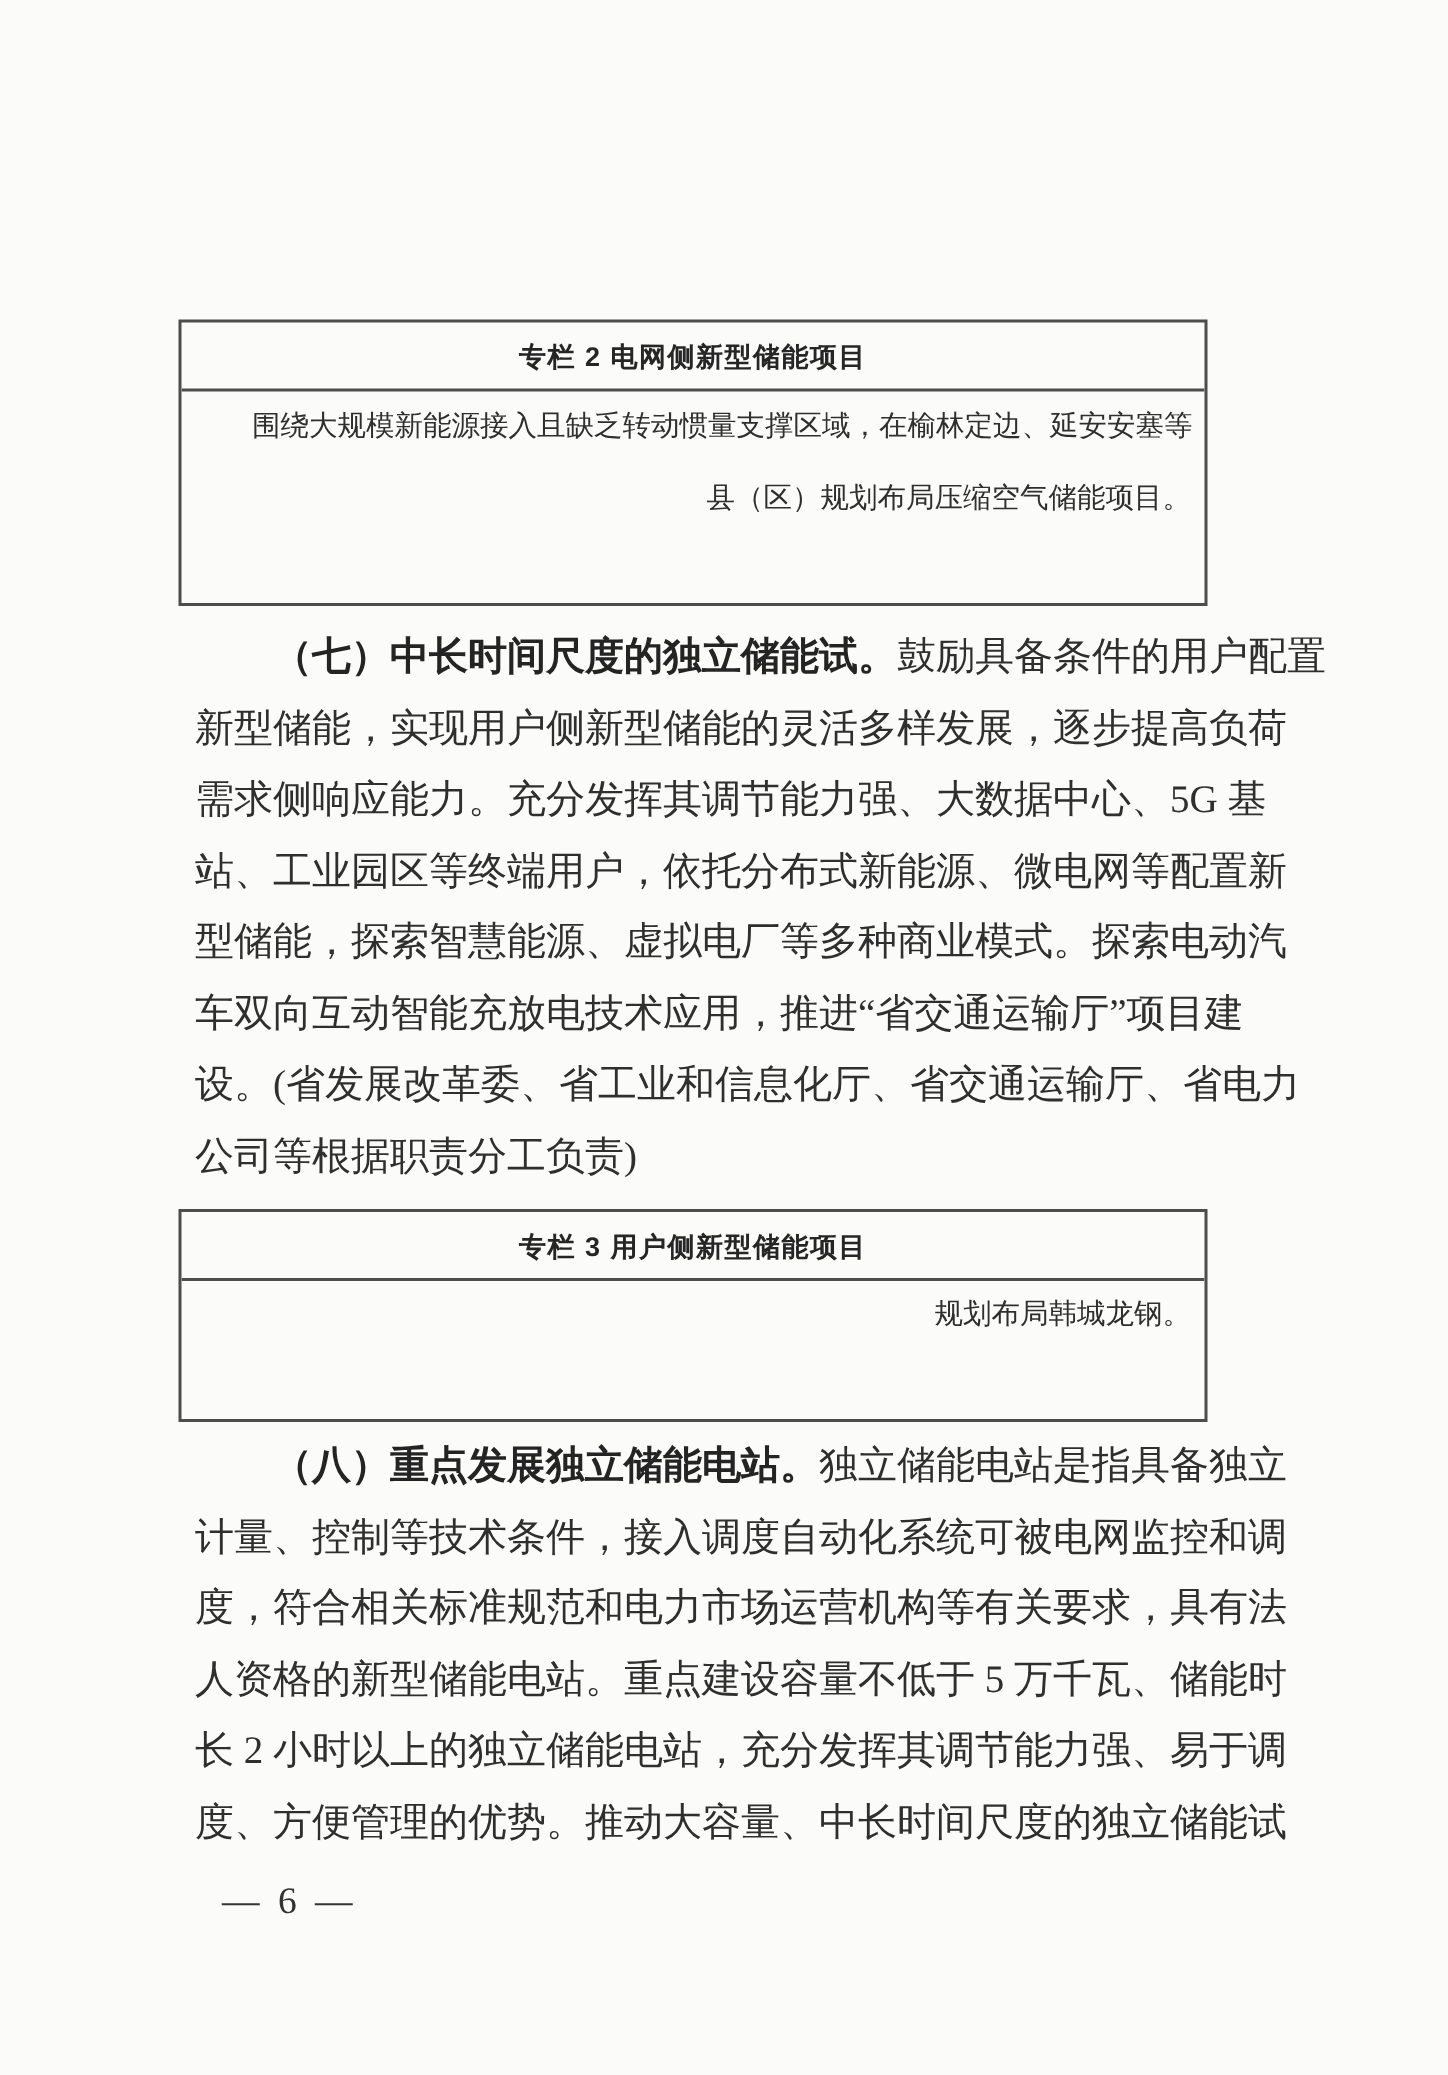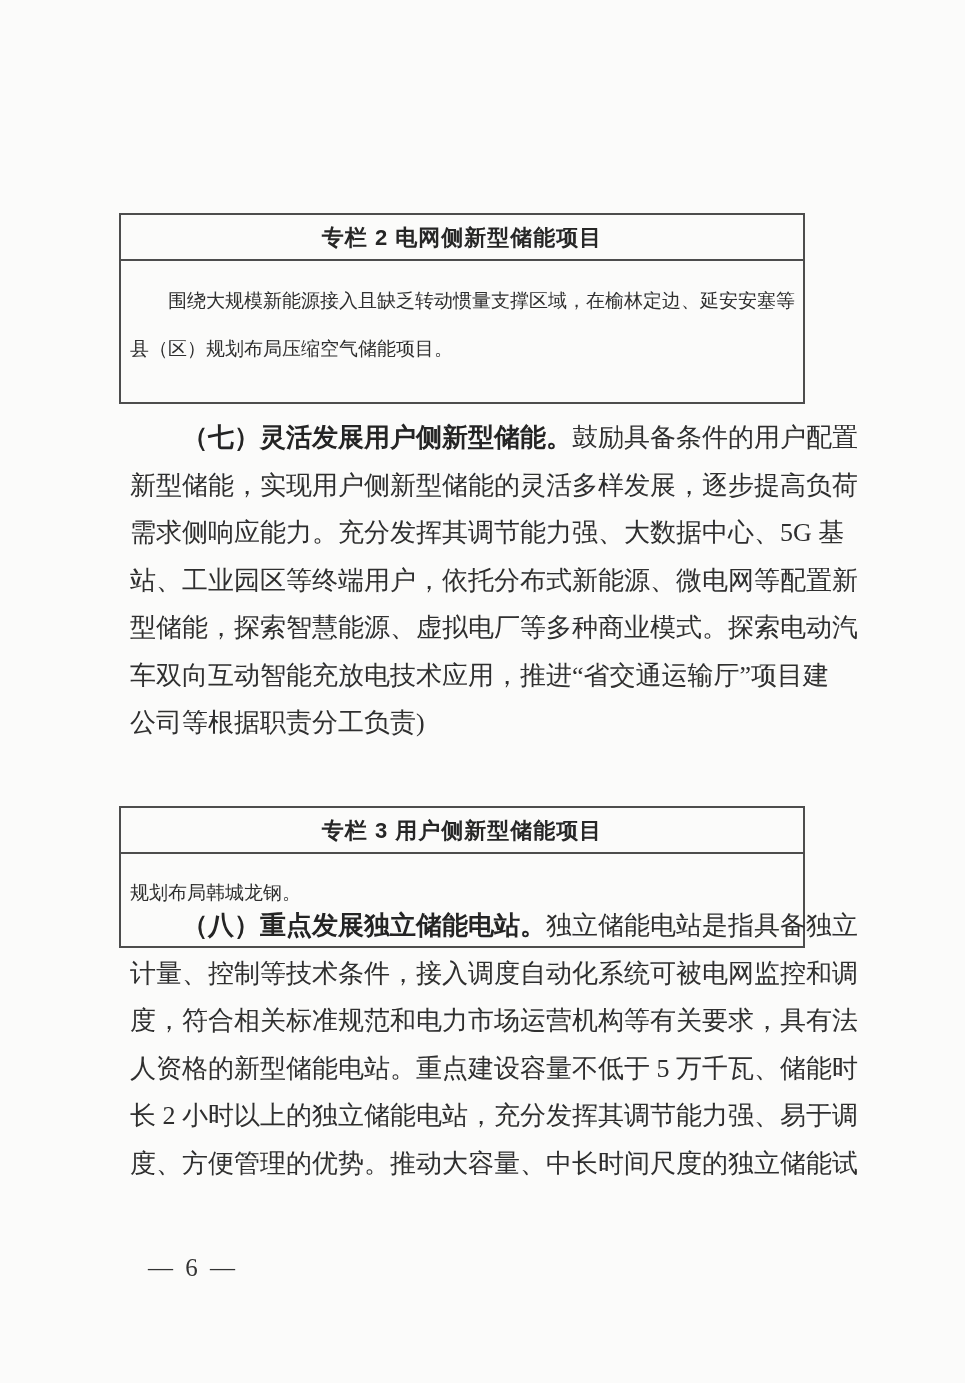--- a/index.html
+++ b/index.html
@@ -32,7 +32,7 @@
   .callout-title {
     font-family: "Liberation Sans", "DejaVu Sans", sans-serif;
     font-weight: bold;
-    font-size: 22px;
+    font-size: 18px;
     line-height: 30px;
     padding: 8px 0 6px 0;
     text-align: center;

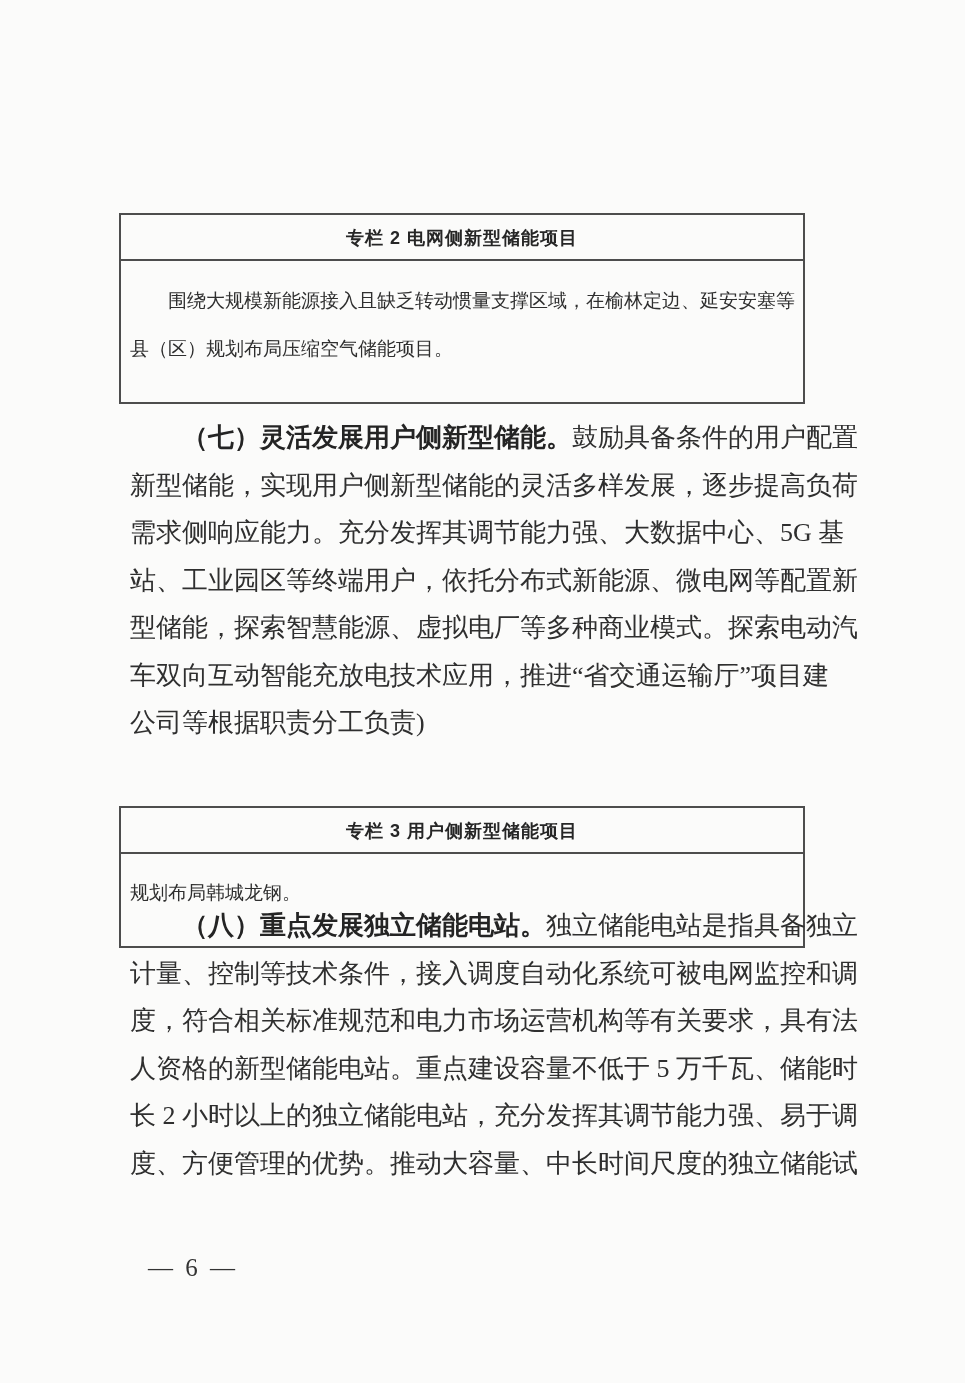--- a/index.html
+++ b/index.html
@@ -41,8 +41,9 @@
     color: #262626;
   }
   .callout-body {
-    padding: 16px 9px;
+    padding: 0 9px;
     font-size: 19px;
+    text-align: right;
   }
   .callout--grid .bline { line-height: 48px; }
   .callout--user .bline { line-height: 46px; }

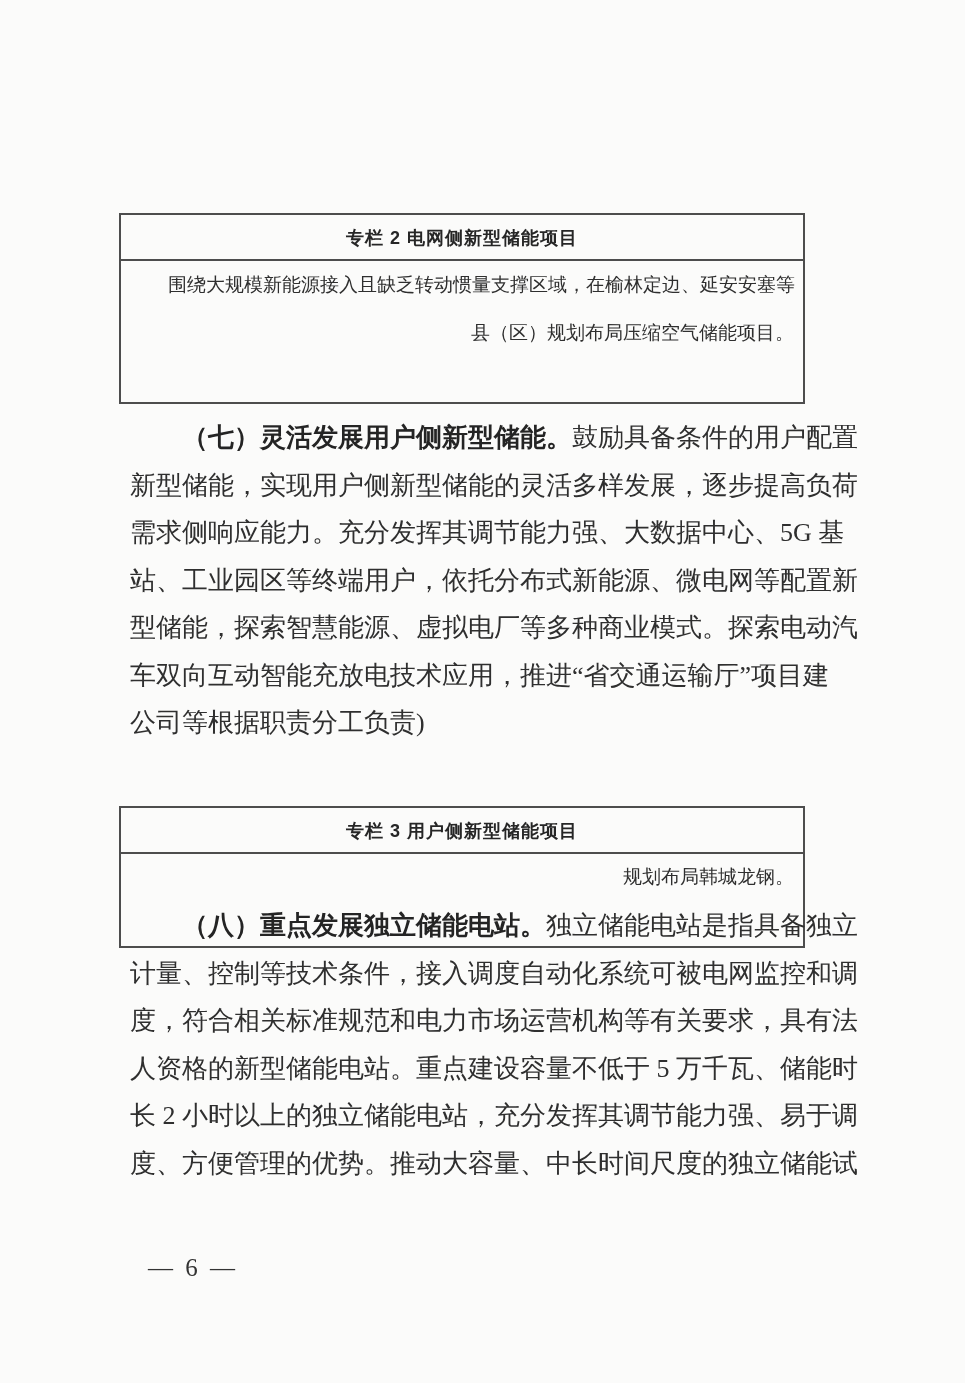--- a/index.html
+++ b/index.html
@@ -88,7 +88,7 @@
 </section>
 
 <section class="para para--user">
-  <div class="pline first"><span class="lead">（七）灵活发展用户侧新型储能。</span><span>鼓励具备条件的用户配置</span></div>
+  <div class="pline first"><span class="lead">（七）中长时间尺度的独立储能试。</span><span>鼓励具备条件的用户配置</span></div>
   <div class="pline">新型储能，实现用户侧新型储能的灵活多样发展，逐步提高负荷</div>
   <div class="pline">需求侧响应能力。充分发挥其调节能力强、大数据中心、5G 基</div>
   <div class="pline">站、工业园区等终端用户，依托分布式新能源、微电网等配置新</div>

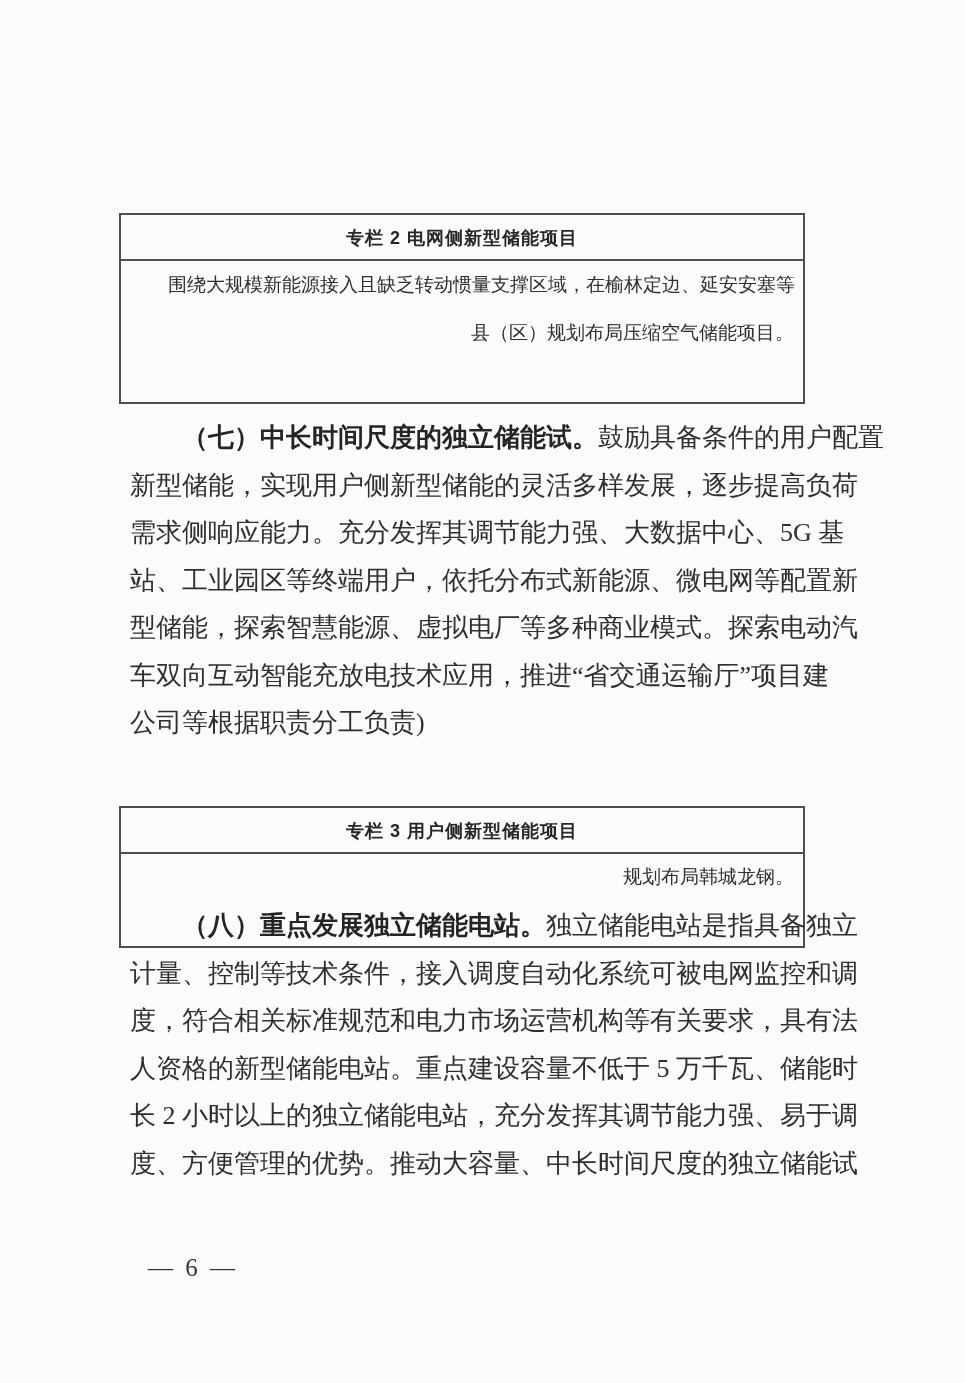--- a/index.html
+++ b/index.html
@@ -94,6 +94,7 @@
   <div class="pline">站、工业园区等终端用户，依托分布式新能源、微电网等配置新</div>
   <div class="pline">型储能，探索智慧能源、虚拟电厂等多种商业模式。探索电动汽</div>
   <div class="pline">车双向互动智能充放电技术应用，推进“省交通运输厅”项目建</div>
+  <div class="pline">设。(省发展改革委、省工业和信息化厅、省交通运输厅、省电力</div>
   <div class="pline">公司等根据职责分工负责)</div>
 </section>
 

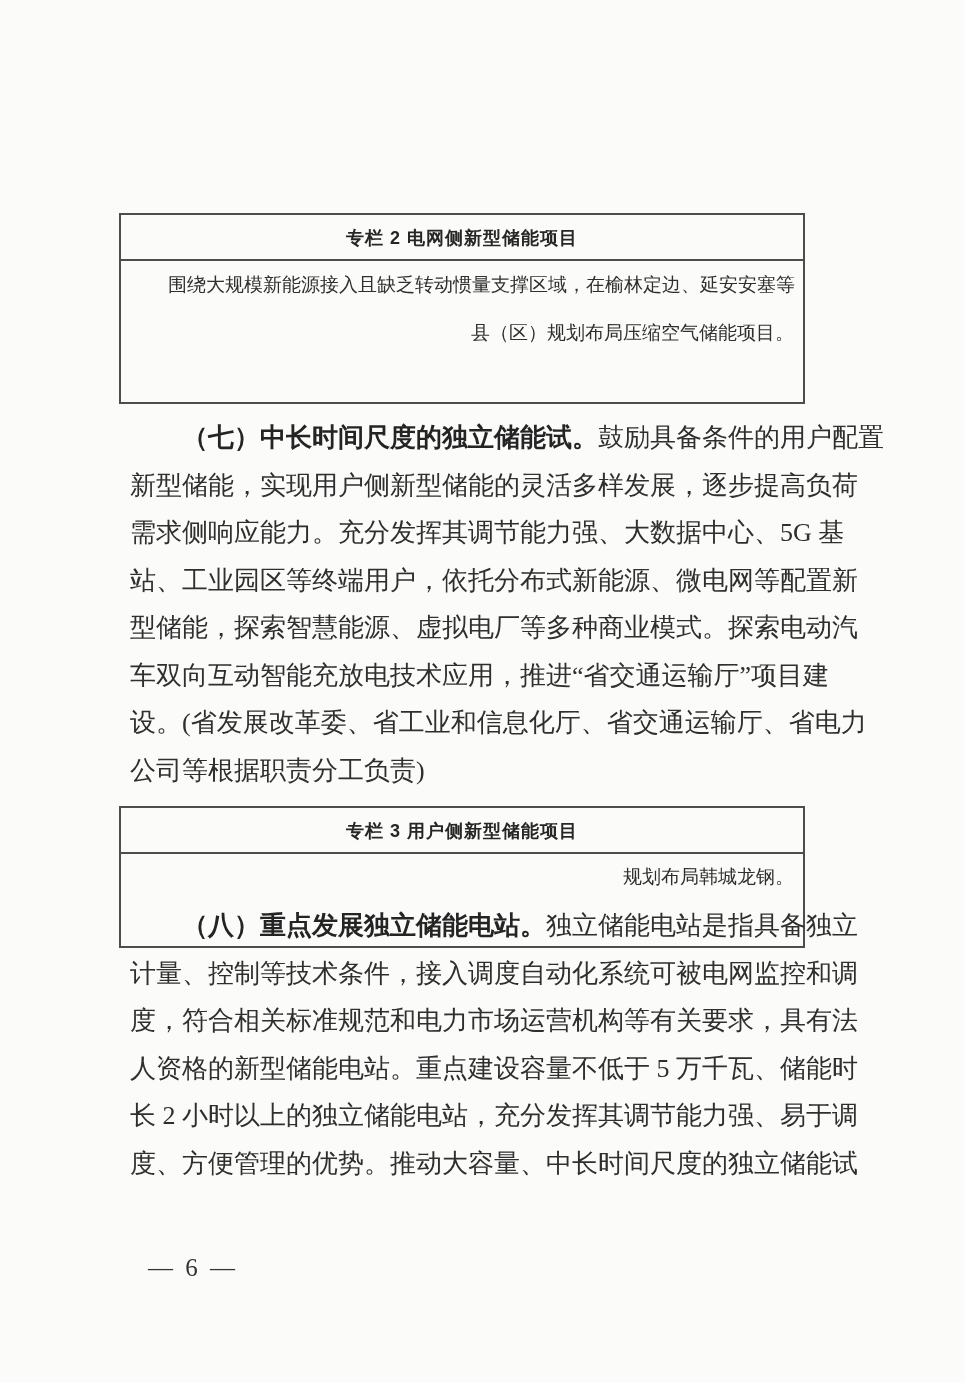--- a/index.html
+++ b/index.html
@@ -58,7 +58,7 @@
     font-size: 26px;
   }
   .para--user { top: 414px; }
-  .para--independent { top: 902px; }
+  .para--independent { top: 953px; }
   .pline {
     line-height: 47.5px;
     white-space: nowrap;

